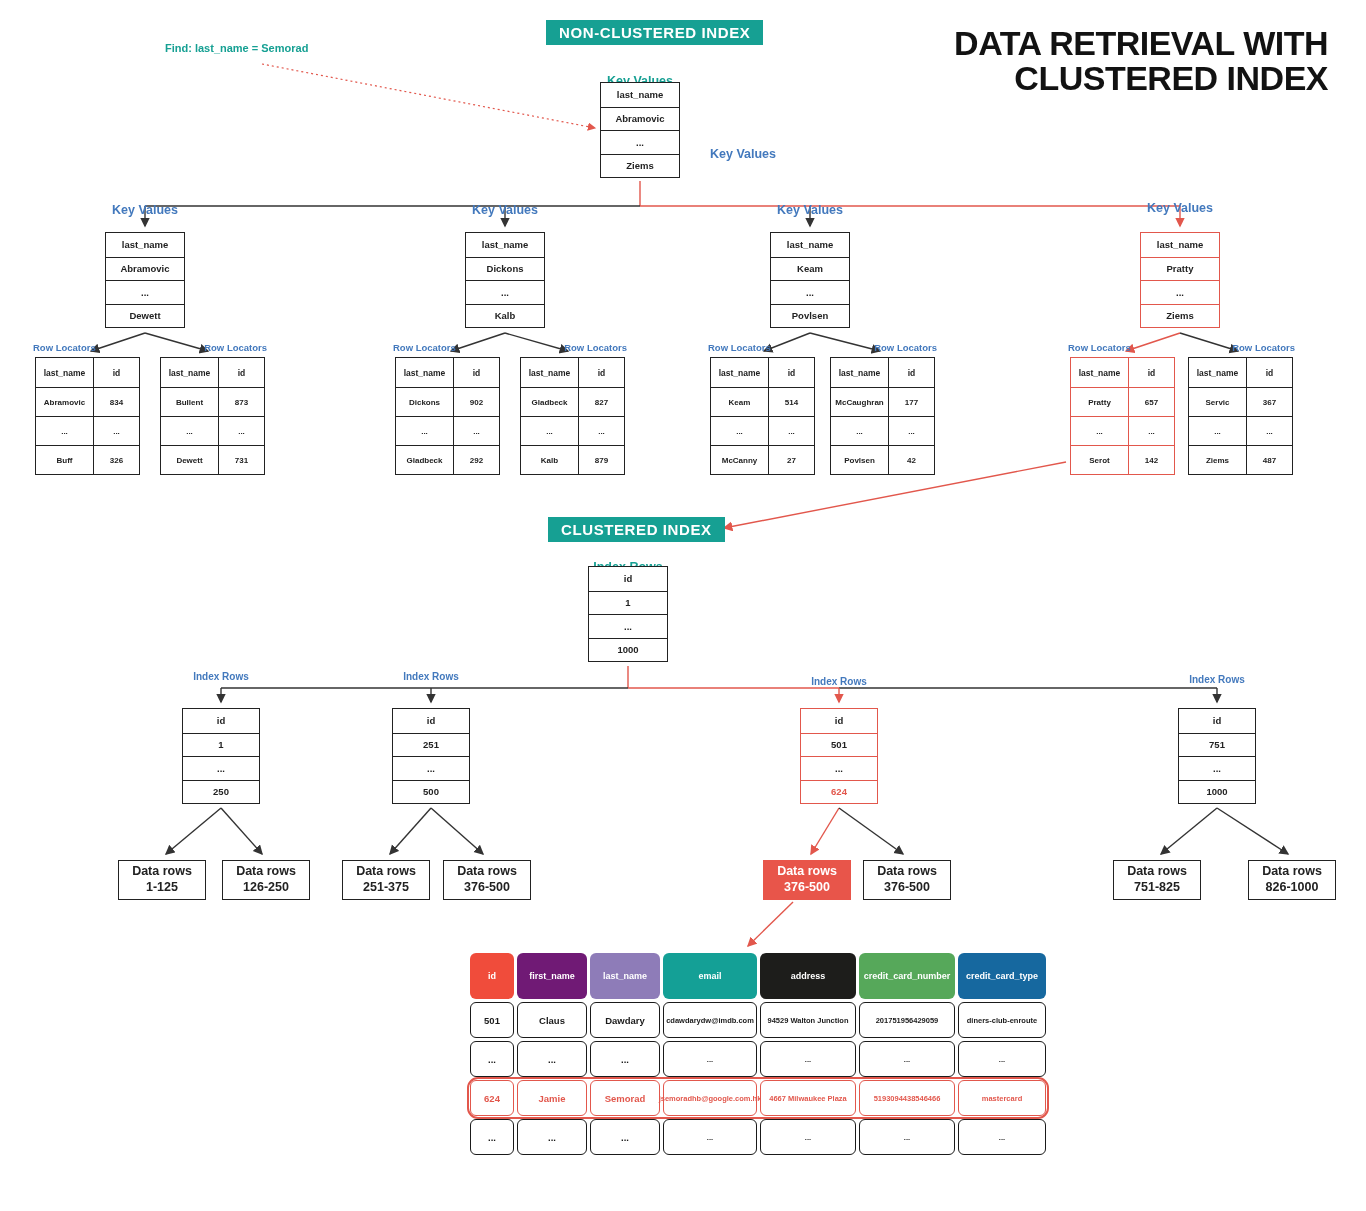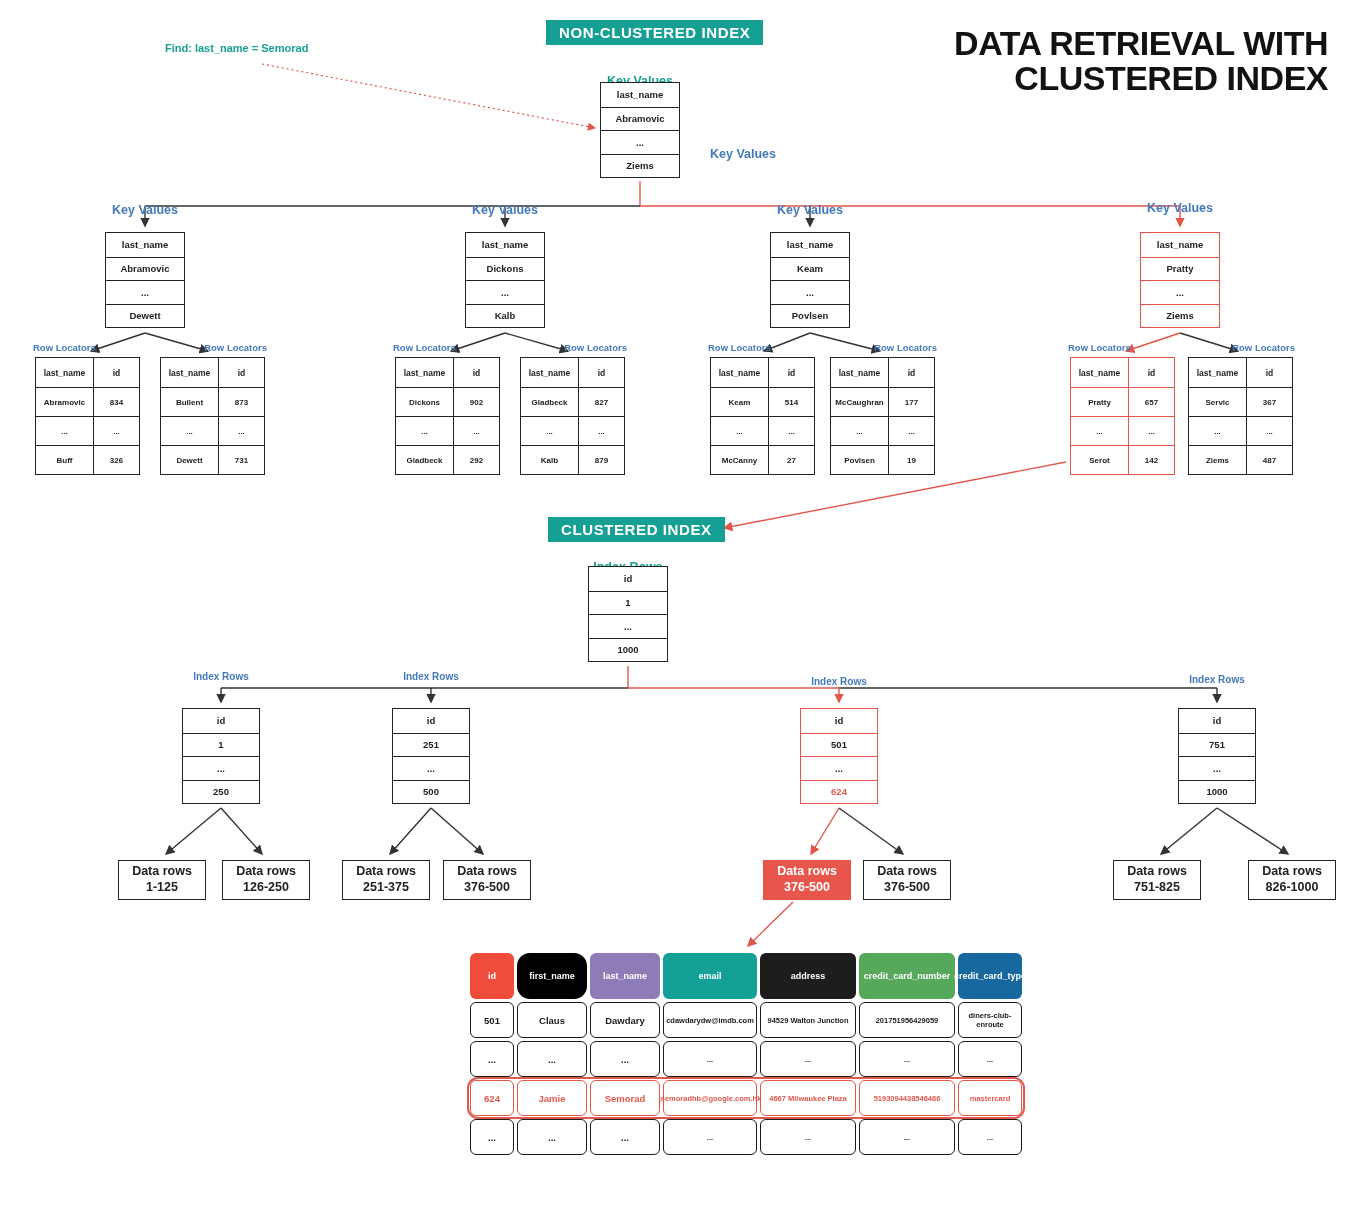--- a/index.html
+++ b/index.html
@@ -278,7 +278,7 @@
       </div>
     <div class="lrow">
         <div class="lc">Povlsen</div>
-        <div class="lc">19</div>
+        <div class="lc">42</div>
       </div>
   </div>
   <div class="ltable hl" style="left:1070px;top:357px">

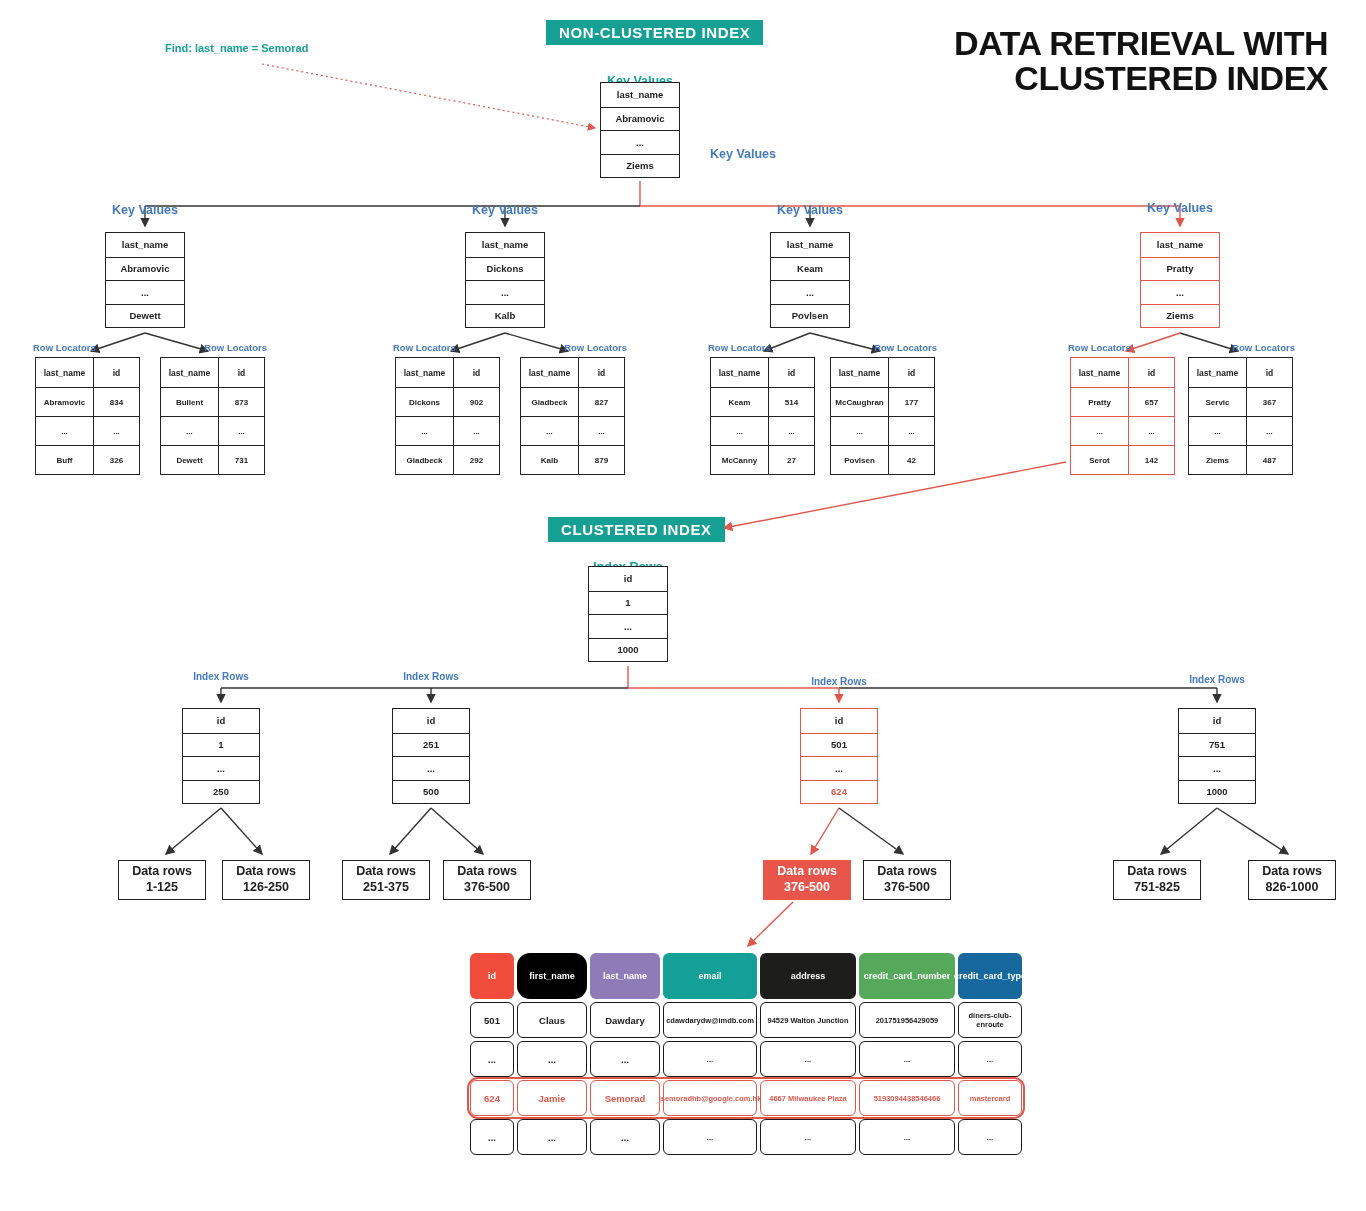--- a/index.html
+++ b/index.html
@@ -393,7 +393,7 @@
   <div class="grid" style="left:470px;top:953px">
     <div class="grow ghead">
       <div class="gcell" style="background: rgb(240, 76, 59);">id</div>
-      <div class="gcell" style="background: #000000; border-radius: 13px;">first_name</div>
+      <div class="gcell" style="background: #701a75;">first_name</div>
       <div class="gcell" style="background: rgb(142, 124, 184);">last_name</div>
       <div class="gcell" style="background: rgb(20, 160, 150);">email</div>
       <div class="gcell" style="background: rgb(29, 29, 27);">address</div>

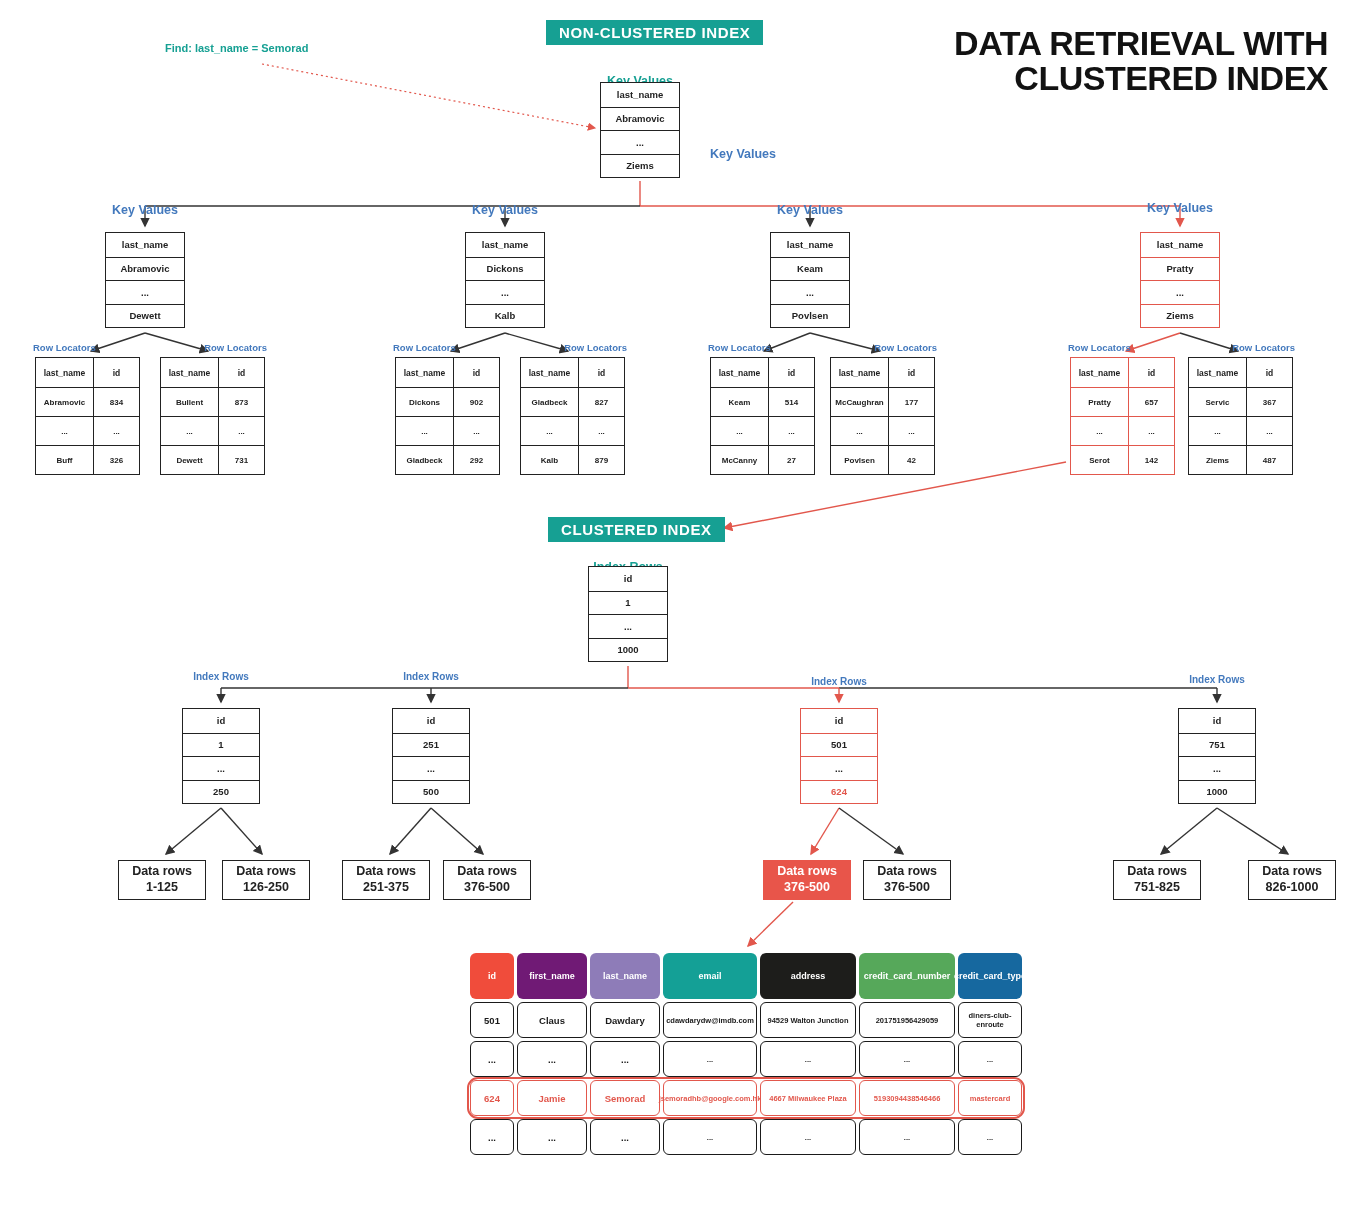--- a/index.html
+++ b/index.html
@@ -50,7 +50,7 @@
            height:36px; font-size:9.5px; text-align:center; padding:0 2px; }
   .gcell:nth-child(1){width:44px}.gcell:nth-child(2){width:70px}.gcell:nth-child(3){width:70px}
   .gcell:nth-child(4){width:94px}.gcell:nth-child(5){width:96px}.gcell:nth-child(6){width:96px}
-  .gcell:nth-child(7){width:64px}
+  .gcell:nth-child(7){width:88px}
   .ghead .gcell { height:46px; color:#fff; border-color:transparent; font-size:9px; }
   .grow:not(.ghead) .gcell:nth-child(n+4) { font-size:7.5px; }
   .grow.hl2 { outline:2.5px solid #E2574C; outline-offset:1px; border-radius:8px; }

